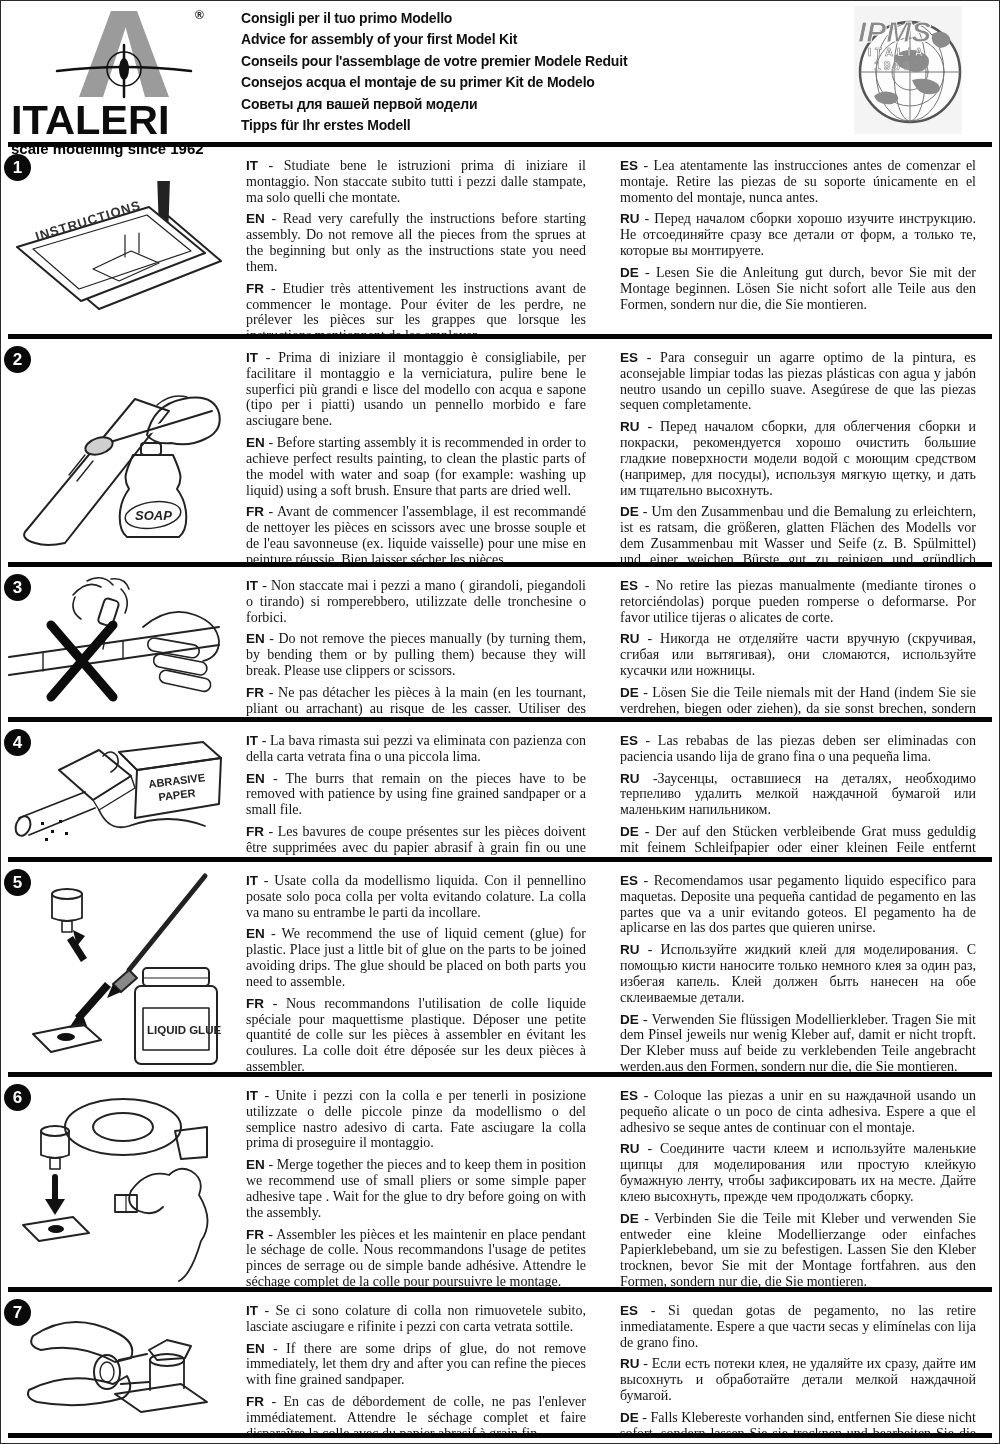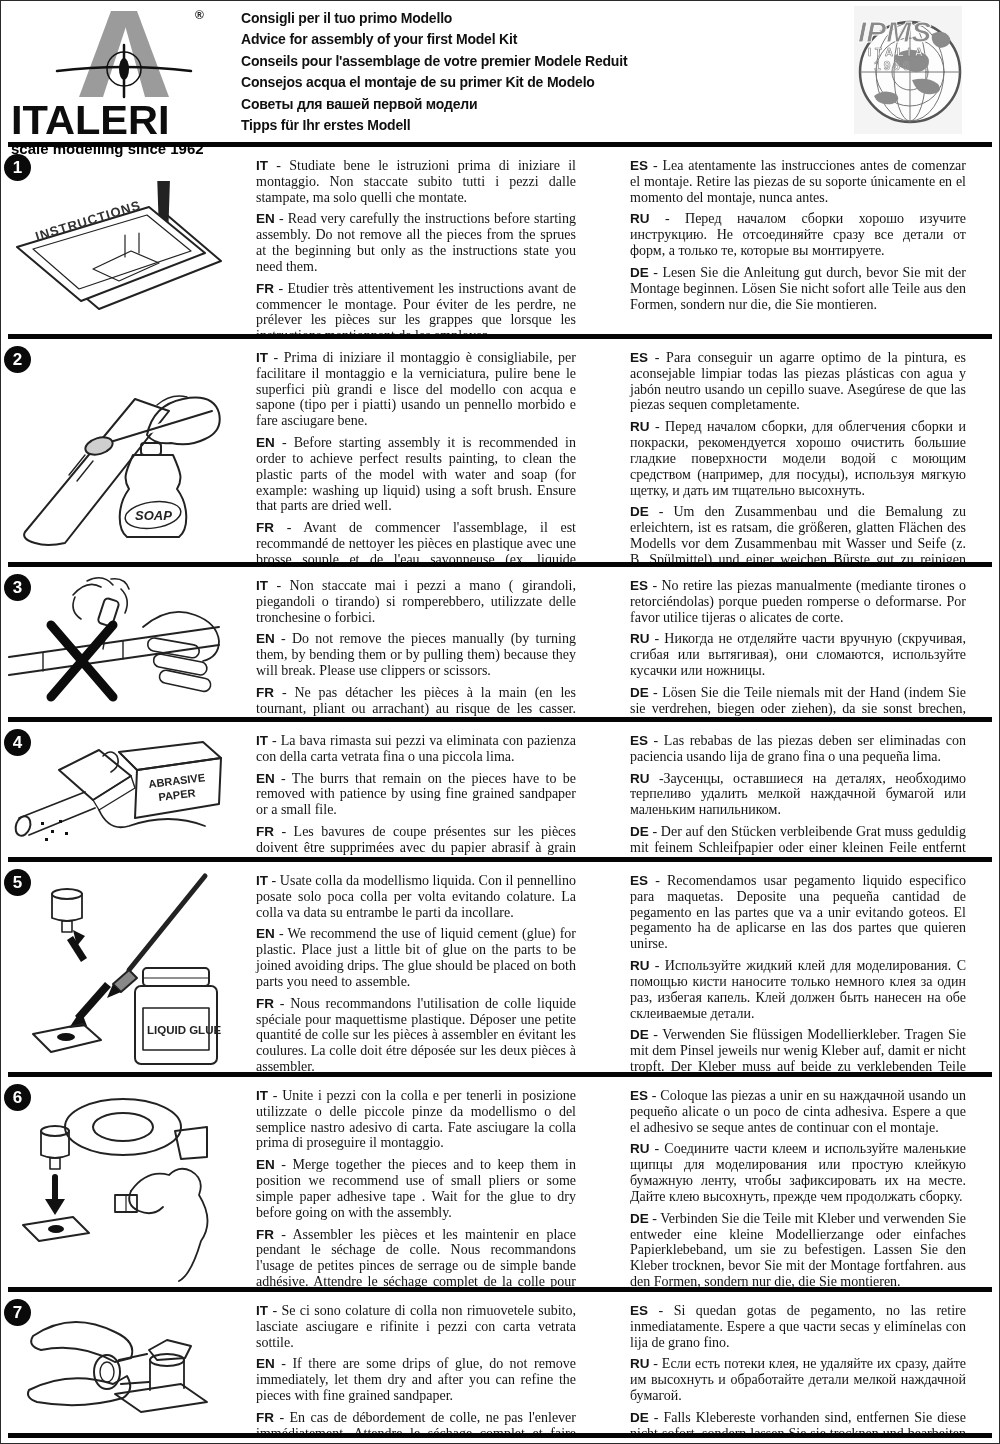--- a/index.html
+++ b/index.html
@@ -38,7 +38,7 @@
   }
   .tcol { width:374px; flex:none; box-sizing:border-box; padding:11px 16px 0 8px; }
   .tcol-right { width:394px; padding-right:20px; }
-  .para { margin:0 15px 6px; font-size:14px; line-height:1.13; text-align:justify; }
+  .para { margin:0 5px 6px; font-size:14px; line-height:1.13; text-align:justify; }
   .lang { font-family:"Liberation Sans", sans-serif; font-weight:bold; font-size:13.5px; }
   
   .art path, .art line, .art polyline, .art polygon, .art rect, .art ellipse, .art circle {

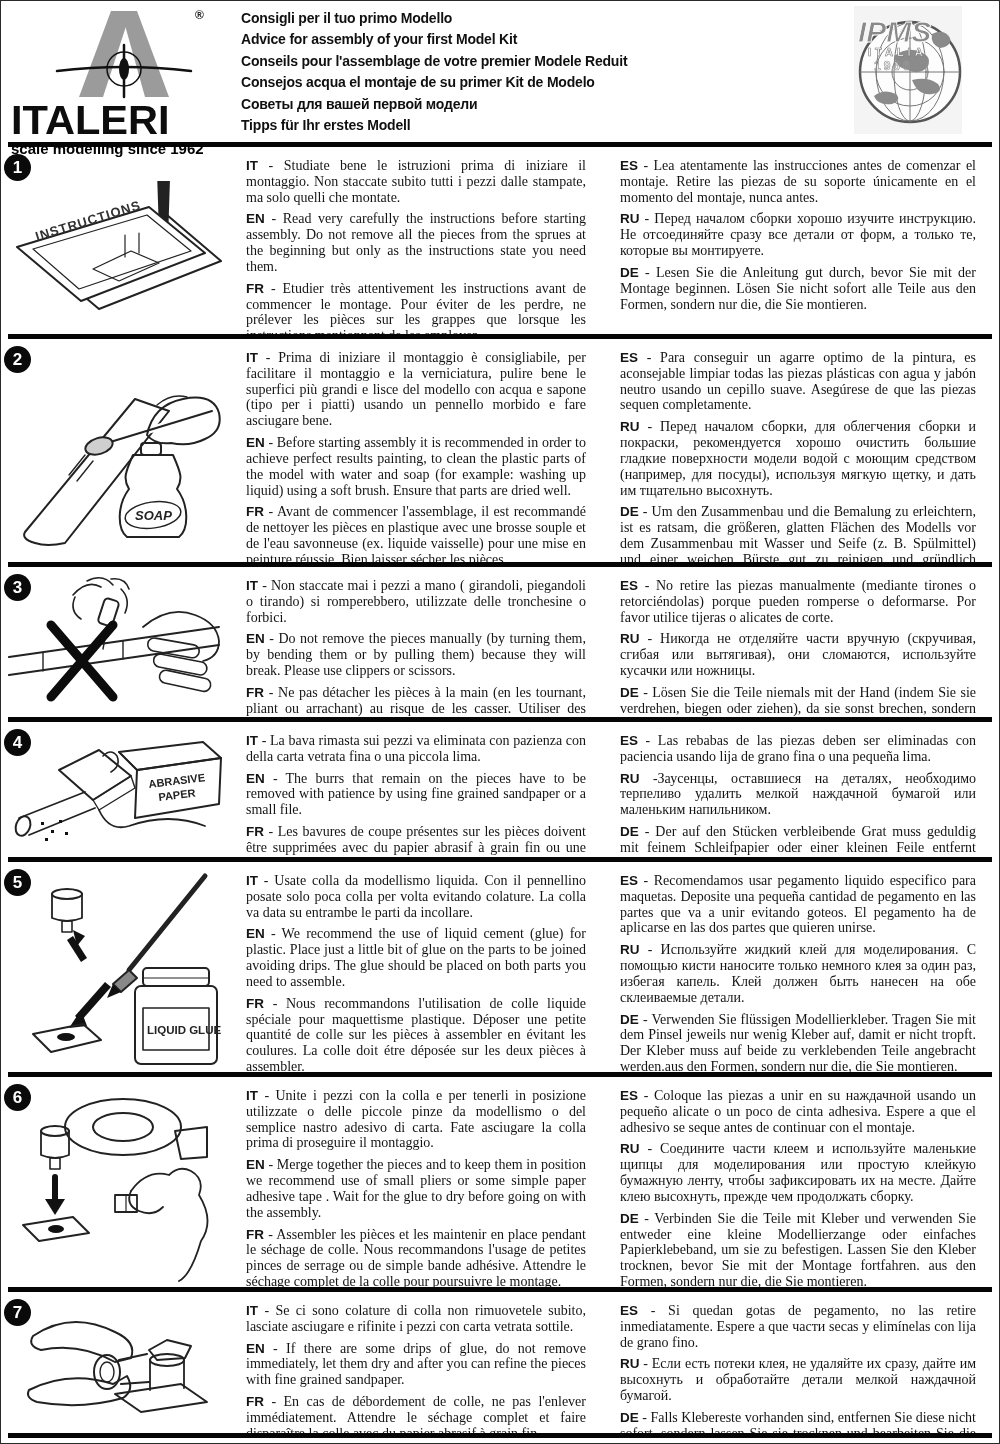--- a/index.html
+++ b/index.html
@@ -149,7 +149,7 @@
     <div class="tcol">
       <p class="para"><b class="lang">IT</b><span> - Prima di iniziare il montaggio è consigliabile, per facilitare il montaggio e la verniciatura, pulire bene le superfici più grandi e lisce del modello con acqua e sapone (tipo per i piatti) usando un pennello morbido e fare asciugare bene.</span></p>
       <p class="para"><b class="lang">EN</b><span> - Before starting assembly it is recommended in order to achieve perfect results painting, to clean the plastic parts of the model with water and soap (for example: washing up liquid) using a soft brush. Ensure that parts are dried well.</span></p>
-      <p class="para"><b class="lang">FR</b><span> - Avant de commencer l'assemblage, il est recommandé de nettoyer les pièces en plastique avec une brosse souple et de l'eau savonneuse (ex. liquide vaisselle) pour une mise en peinture réussie. Bien laisser sécher les pièces.</span></p>
+      <p class="para"><b class="lang">FR</b><span> - Avant de commencer l'assemblage, il est recommandé de nettoyer les pièces en scissors avec une brosse souple et de l'eau savonneuse (ex. liquide vaisselle) pour une mise en peinture réussie. Bien laisser sécher les pièces.</span></p>
     </div>
     <div class="tcol tcol-right">
       <p class="para"><b class="lang">ES</b><span> - Para conseguir un agarre optimo de la pintura, es aconsejable limpiar todas las piezas plásticas con agua y jabón neutro usando un cepillo suave. Asegúrese de que las piezas sequen completamente.</span></p>

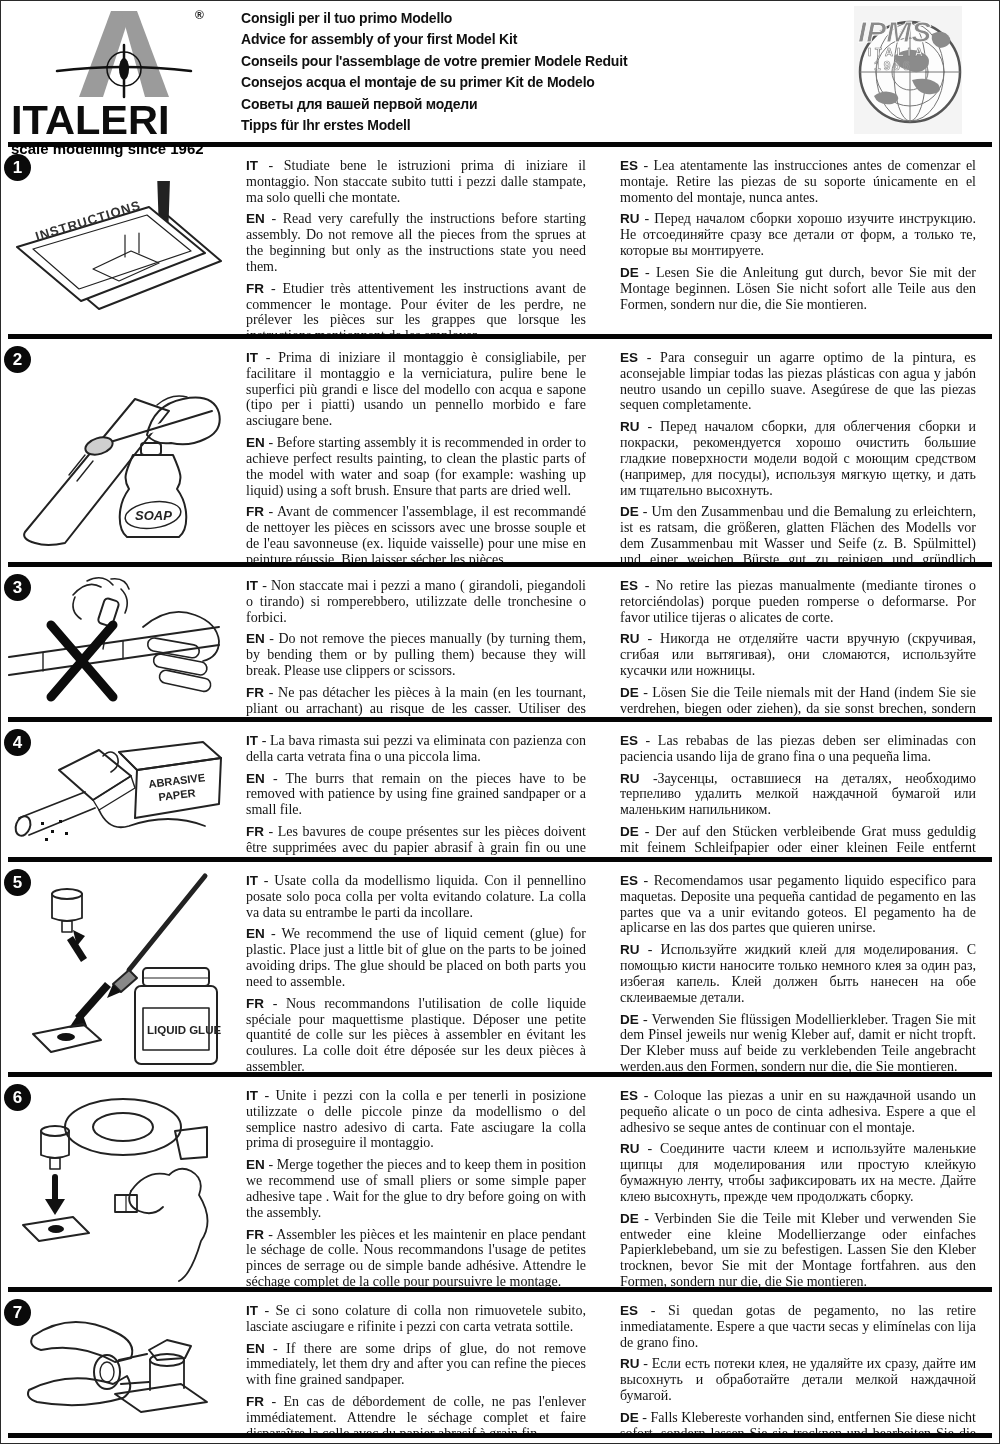--- a/index.html
+++ b/index.html
@@ -255,7 +255,7 @@
       </svg>
     </div>
     <div class="tcol">
-      <p class="para"><b class="lang">IT</b><span> - Usate colla da modellismo liquida. Con il pennellino posate solo poca colla per volta evitando colature. La colla va data su entrambe le parti da incollare.</span></p>
+      <p class="para"><b class="lang">IT</b><span> - Usate colla da modellismo liquida. Con il pennellino posate solo poca colla per volta evitando colature. La colla va mano su entrambe le parti da incollare.</span></p>
       <p class="para"><b class="lang">EN</b><span> - We recommend the use of liquid cement (glue) for plastic. Place just a little bit of glue on the parts to be joined avoiding drips. The glue should be placed on both parts you need to assemble.</span></p>
       <p class="para"><b class="lang">FR</b><span> - Nous recommandons l'utilisation de colle liquide spéciale pour maquettisme plastique. Déposer une petite quantité de colle sur les pièces à assembler en évitant les coulures. La colle doit étre déposée sur les deux pièces à assembler.</span></p>
     </div>

